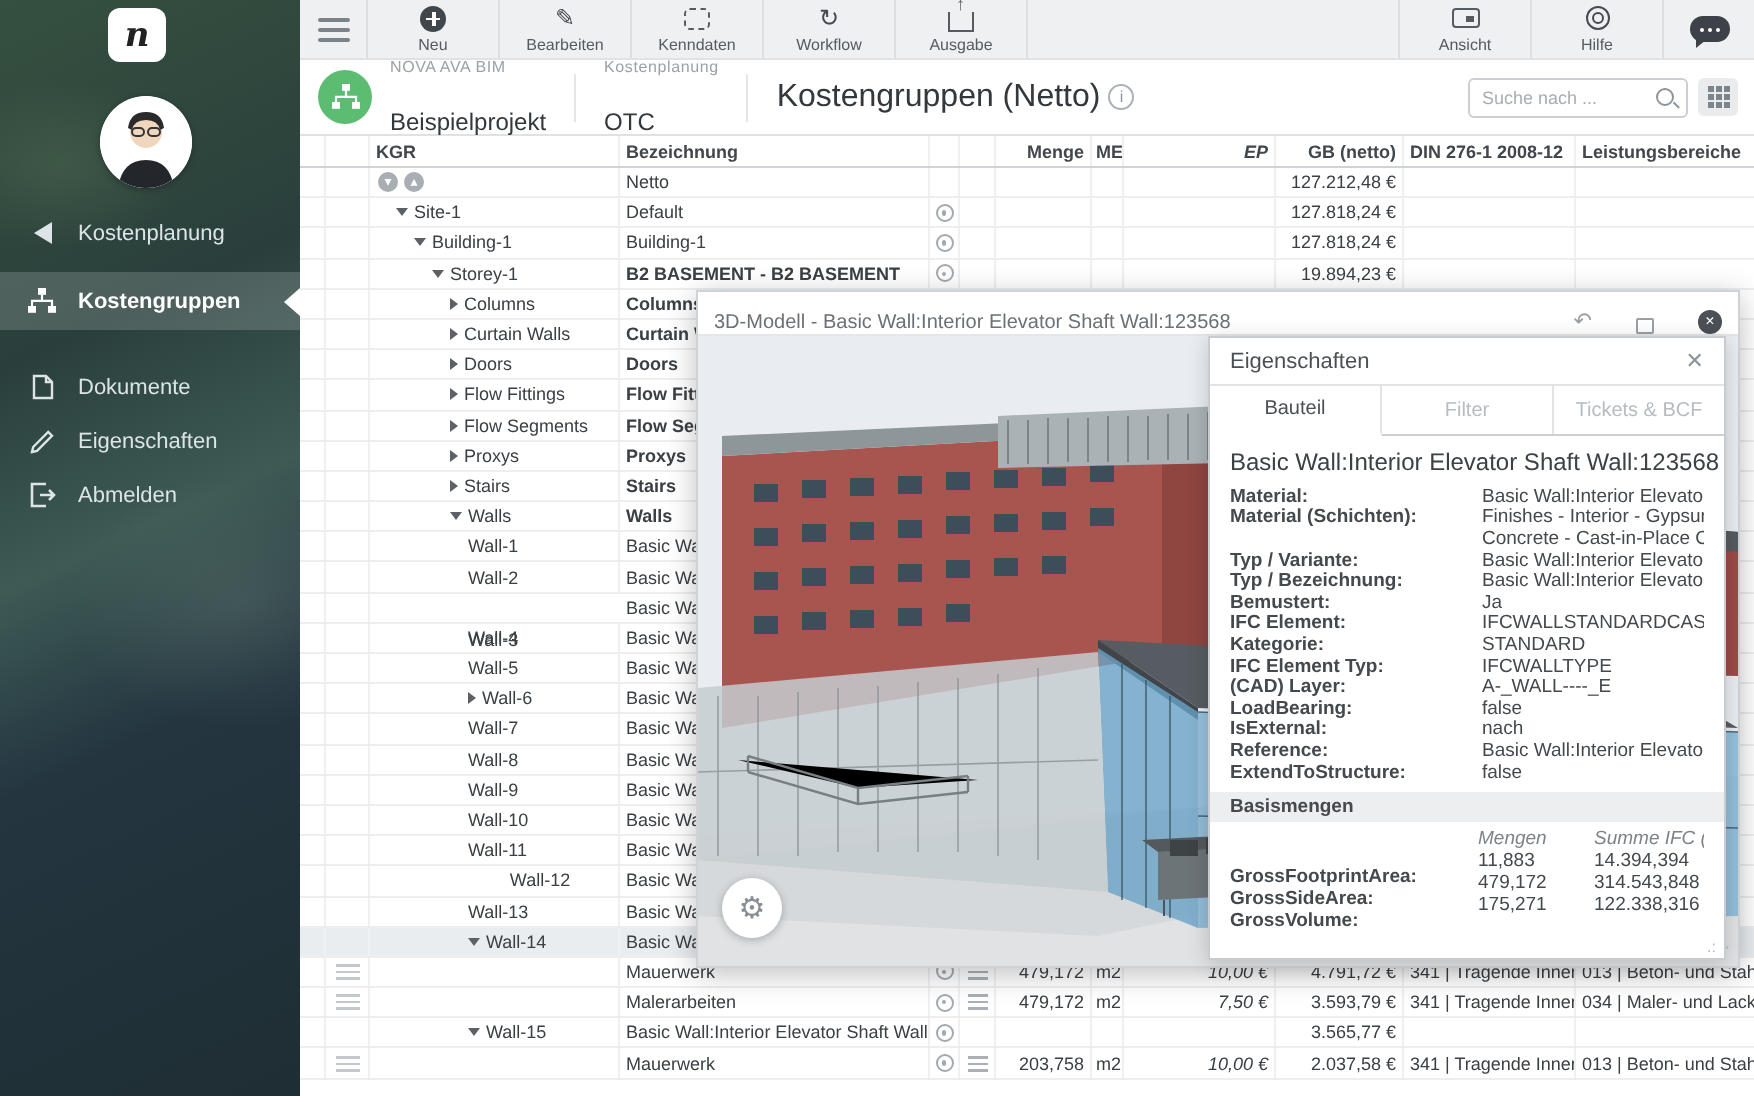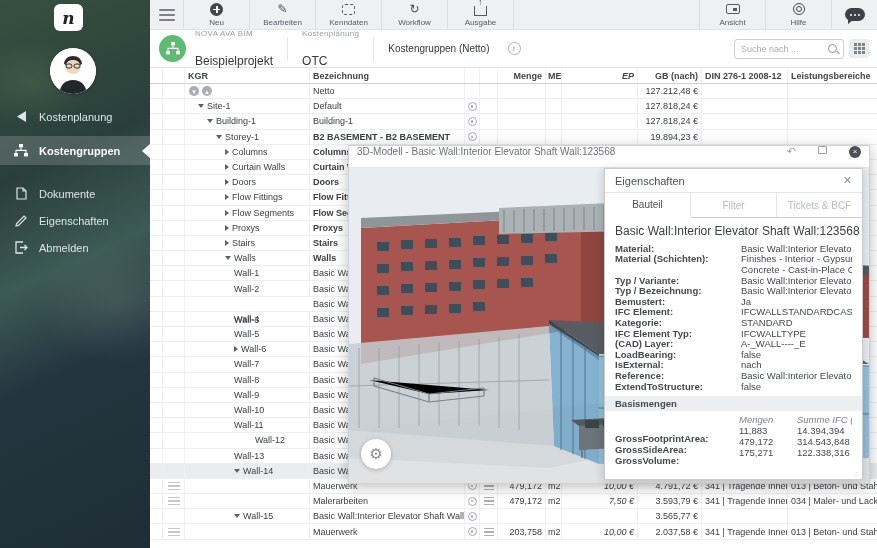--- a/index.html
+++ b/index.html
@@ -54,7 +54,7 @@
   .pb-cap { font-size:8px; color:#9aa1a7; letter-spacing:.3px; }
   .pb-val { font-size:12px; color:#33383c; }
   .pb-div { width:1px; height:24px; background:#e3e5e7; margin-right:14px; }
-  .pb-title { font-size:10px; color:#33383c; margin-right:18px; }
+  .pb-title { font-size:16px; color:#33383c; margin-right:4px; }
   .info-dot { width:13px; height:13px; border:1px solid #aab1b7; border-radius:50%; color:#8a939a; font-size:8px; display:flex; align-items:center; justify-content:center; cursor:pointer; }
   .search-wrap { margin-left:auto; display:flex; align-items:center; margin-right:8px; }
   .search-box { width:110px; height:20px; border:1px solid #ccd0d3; border-radius:3px; font-size:9px; color:#555; padding:0 20px 0 6px; background:#fff; }

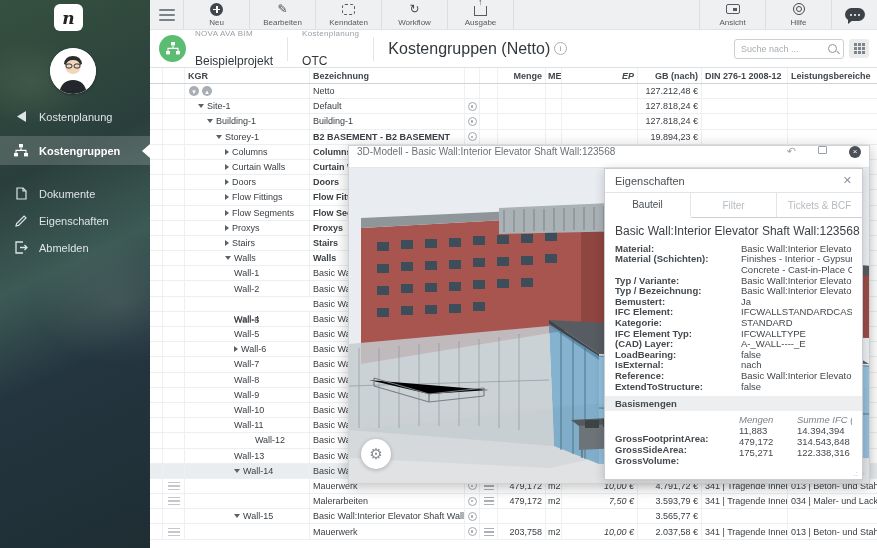--- a/index.html
+++ b/index.html
@@ -277,7 +277,7 @@
     <div class="cell c-menge">Menge</div>
     <div class="cell c-me">ME</div>
     <div class="cell c-ep">EP</div>
-    <div class="cell c-gb">GB (nach)</div>
+    <div class="cell c-gb">GB (netto)</div>
     <div class="cell c-din">DIN 276-1 2008-12</div>
     <div class="cell c-lb">Leistungsbereiche</div>
   </div>

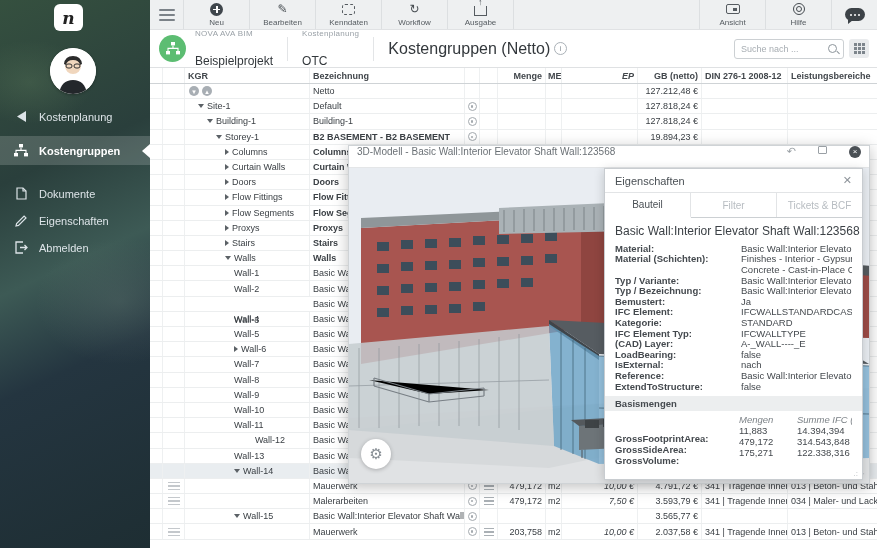--- a/index.html
+++ b/index.html
@@ -89,7 +89,7 @@
 
   
   .dialog { position:absolute; left:348px; top:145px; width:522px; height:339px; background:#fff; border:1px solid #cfd3d6; box-shadow:0 3px 14px rgba(0,0,0,.25); }
-  .dlg-head { height:22px; display:flex; align-items:flex-start; padding:0 8px; border-bottom:1px solid #e4e6e8;gap:15px; }
+  .dlg-head { height:22px; display:flex; align-items:flex-end; padding:0 8px; border-bottom:1px solid #e4e6e8;gap:15px; }
   .dlg-title { font-size:10px; color:#6b7176; flex:1; overflow:hidden; white-space:nowrap; }
   .dlg-ic { margin-left:7px; color:#9aa0a5; font-size:11px; line-height:1; cursor:pointer; }
   .dlg-win { width:9px; height:8px; border:1.3px solid #9aa0a5; border-radius:1px; }

